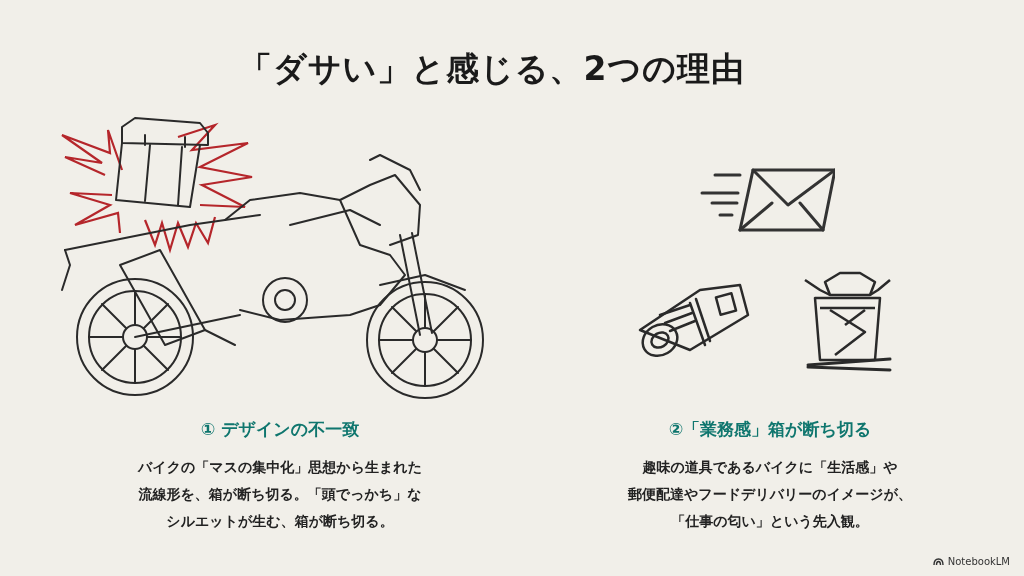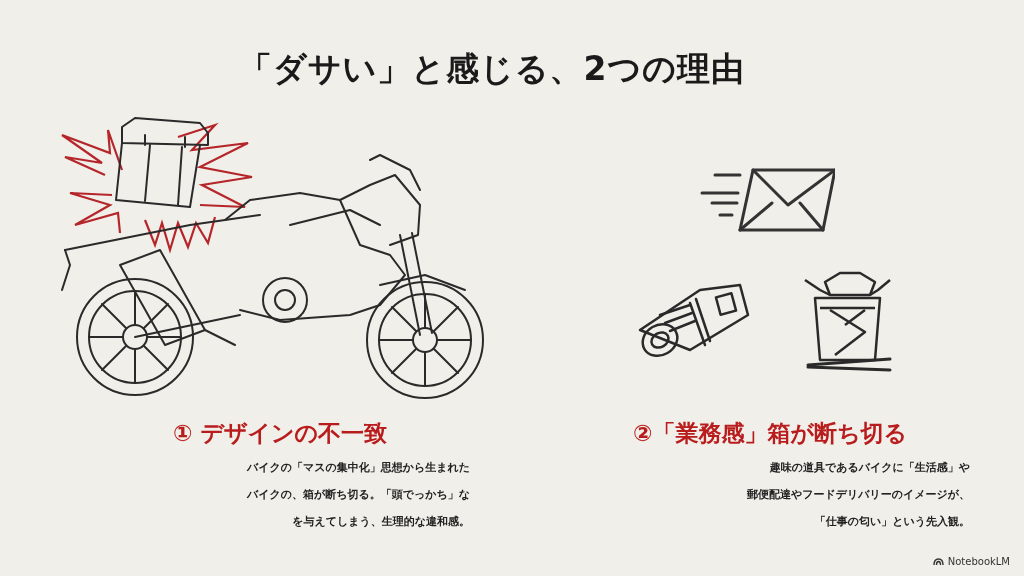--- a/index.html
+++ b/index.html
@@ -17,7 +17,7 @@
     }
     .illus { position:absolute; }
     .col-heading {
-      position:absolute; font-size:23px; font-weight:bold; text-align:center; color:#b91c1c;
+      position:absolute; font-size:17px; font-weight:bold; text-align:center; color:#0f766e;
     }
     .col-body {
       position:absolute; font-size:11px; font-weight:bold; line-height:27px; text-align:right; color:#222;

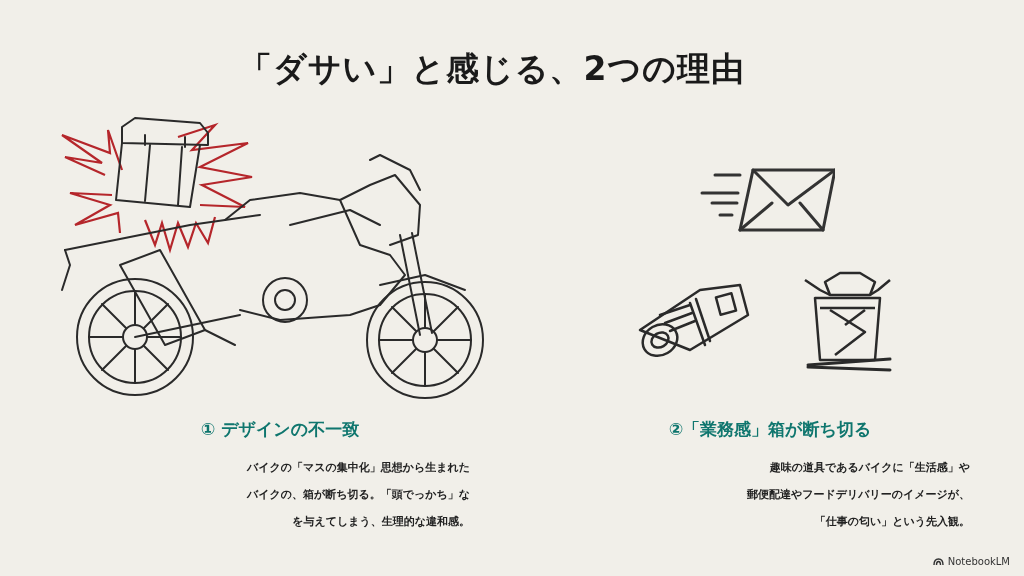--- a/index.html
+++ b/index.html
@@ -20,7 +20,7 @@
       position:absolute; font-size:17px; font-weight:bold; text-align:center; color:#0f766e;
     }
     .col-body {
-      position:absolute; font-size:11px; font-weight:bold; line-height:27px; text-align:right; color:#222;
+      position:absolute; font-size:14px; font-weight:bold; line-height:27px; text-align:center; color:#222;
     }
     .col-body div { white-space:nowrap; }
     .brand {

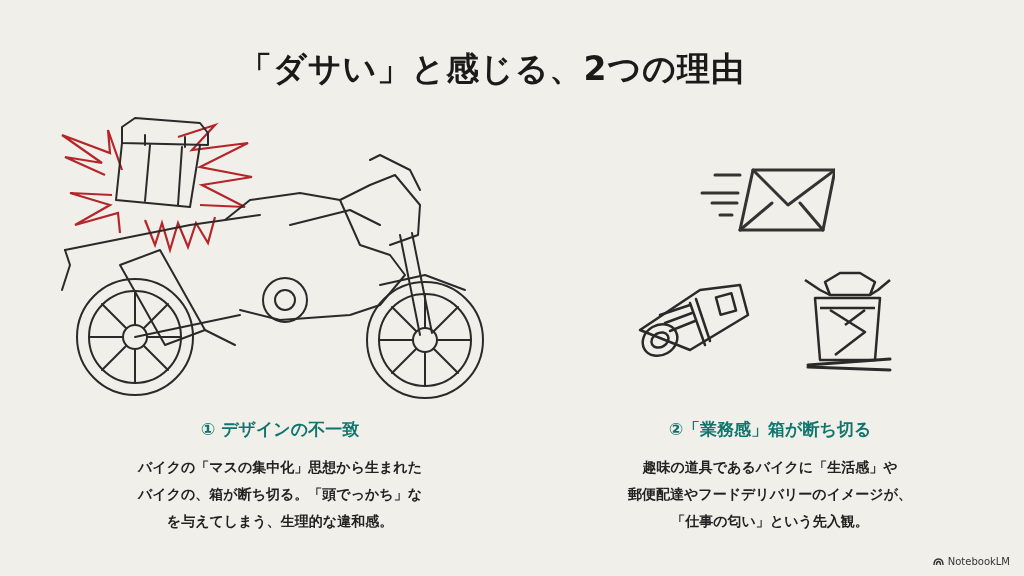--- a/index.html
+++ b/index.html
@@ -123,7 +123,7 @@
 <div class="col-heading" style="left:90px;top:418px;width:380px">① デザインの不一致</div>
 <div class="col-body" style="left:90px;top:454px;width:380px">
   <div>バイクの「マスの集中化」思想から生まれた</div>
-  <div>バイクの、箱が断ち切る。「頭でっかち」な</div>
+  <div>流線形を、箱が断ち切る。「頭でっかち」な</div>
   <div>を与えてしまう、生理的な違和感。</div>
 </div>
 

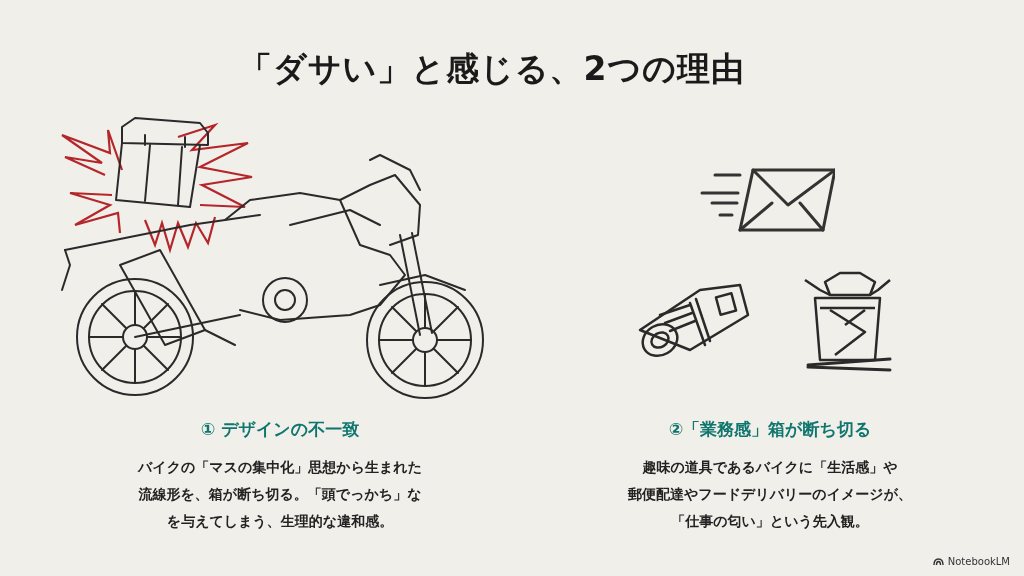--- a/index.html
+++ b/index.html
@@ -124,7 +124,7 @@
 <div class="col-body" style="left:90px;top:454px;width:380px">
   <div>バイクの「マスの集中化」思想から生まれた</div>
   <div>流線形を、箱が断ち切る。「頭でっかち」な</div>
-  <div>を与えてしまう、生理的な違和感。</div>
+  <div>シルエットが生む、箱が断ち切る。</div>
 </div>
 
 <div class="col-heading" style="left:570px;top:418px;width:400px">②「業務感」箱が断ち切る</div>

